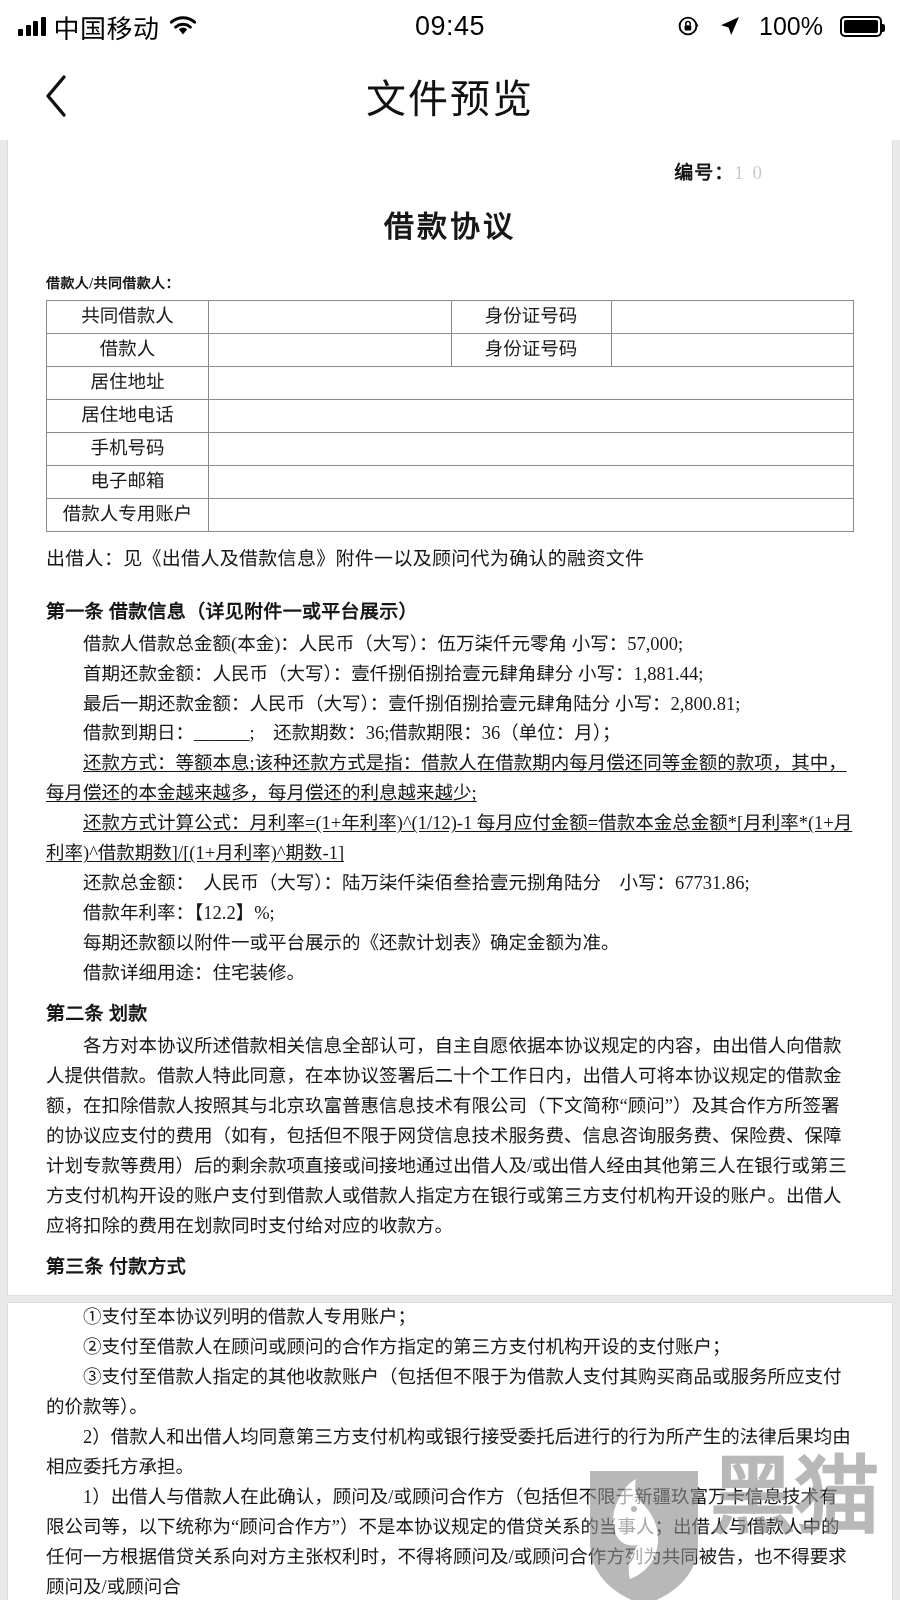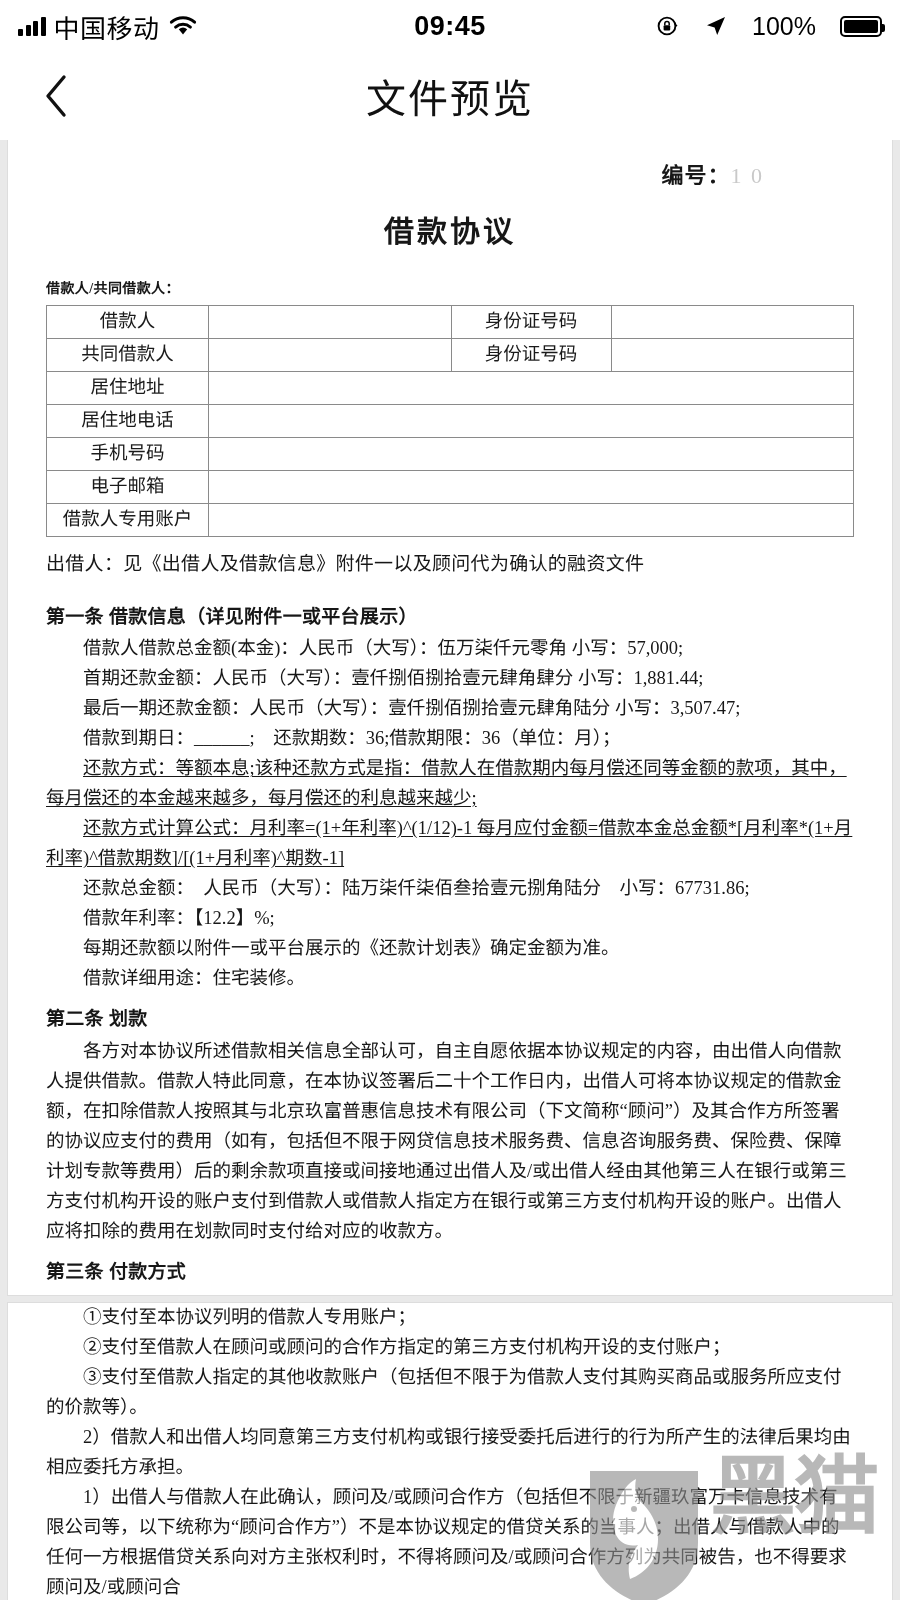--- a/index.html
+++ b/index.html
@@ -22,7 +22,7 @@
   .sb-left{ display:flex; align-items:center; gap:8px; }
   .sb-center{ position:absolute; left:0; right:0; text-align:center; }
   .sb-right{ margin-left:auto; display:flex; align-items:center; gap:24px; }
-  .sb-time{ font-size:27px; font-weight:700; letter-spacing:.5px; color:#000; }
+  .sb-time{ font-size:27px; font-weight:400; letter-spacing:.5px; color:#000; }
   .carrier{ font-size:26px; font-weight:500; color:#000; letter-spacing:.5px;}
   .battpct{ font-size:25px; font-weight:500; color:#000;}
   .bars{ display:flex; align-items:flex-end; gap:2.5px; height:20px;}

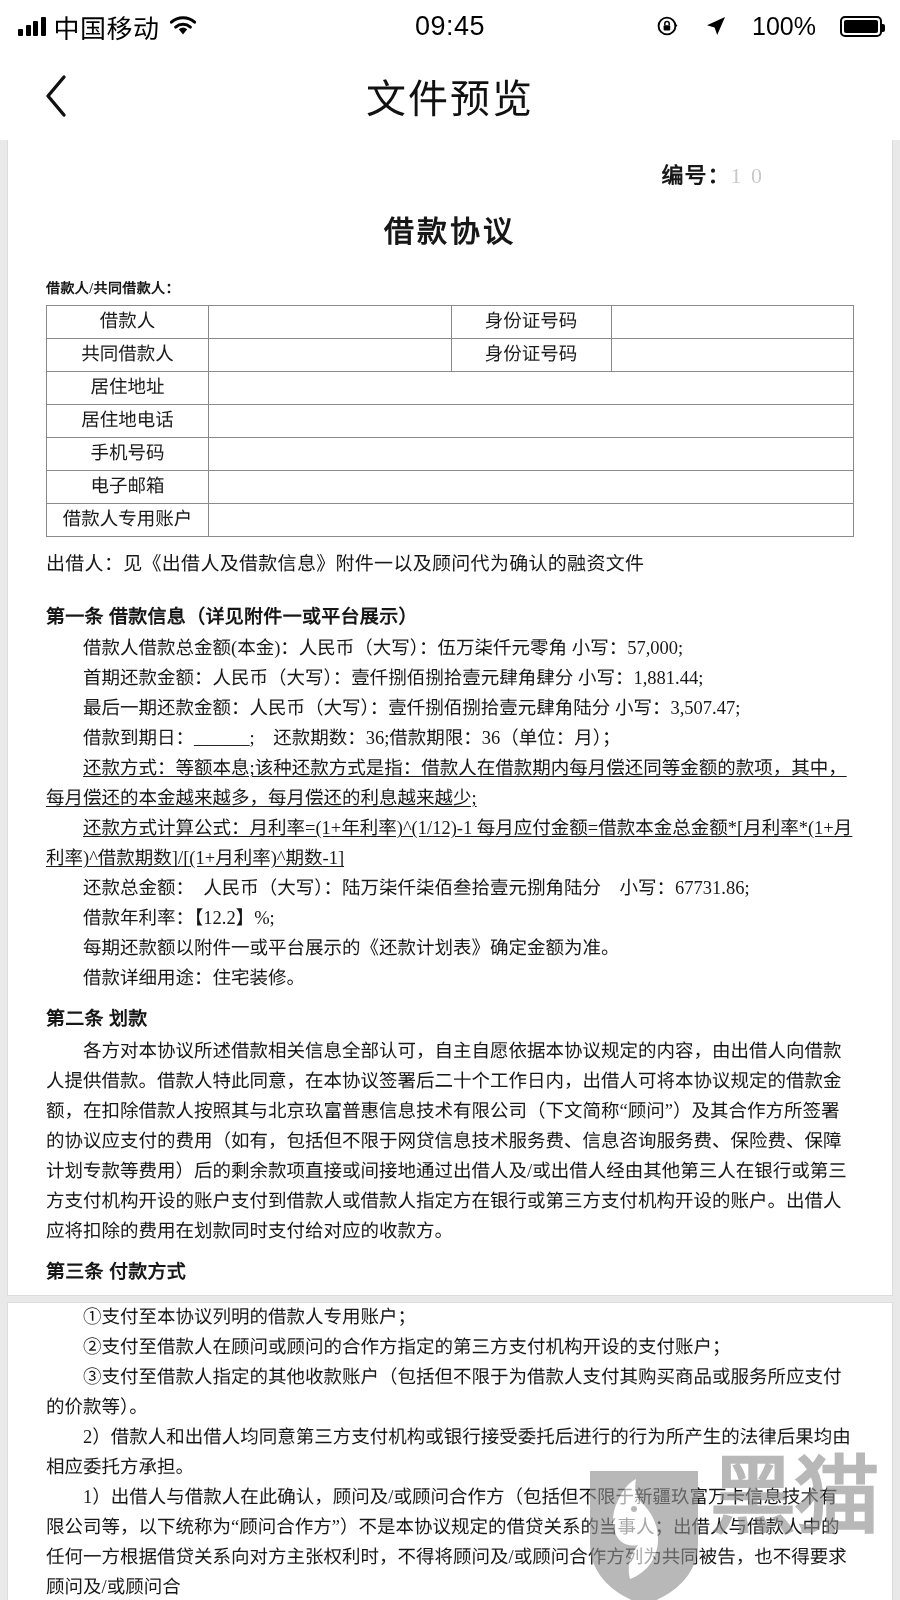--- a/index.html
+++ b/index.html
@@ -21,7 +21,7 @@
   }
   .sb-left{ display:flex; align-items:center; gap:8px; }
   .sb-center{ position:absolute; left:0; right:0; text-align:center; }
-  .sb-right{ margin-left:auto; display:flex; align-items:center; gap:24px; }
+  .sb-right{ margin-left:auto; display:flex; align-items:center; gap:17px; }
   .sb-time{ font-size:27px; font-weight:400; letter-spacing:.5px; color:#000; }
   .carrier{ font-size:26px; font-weight:500; color:#000; letter-spacing:.5px;}
   .battpct{ font-size:25px; font-weight:500; color:#000;}

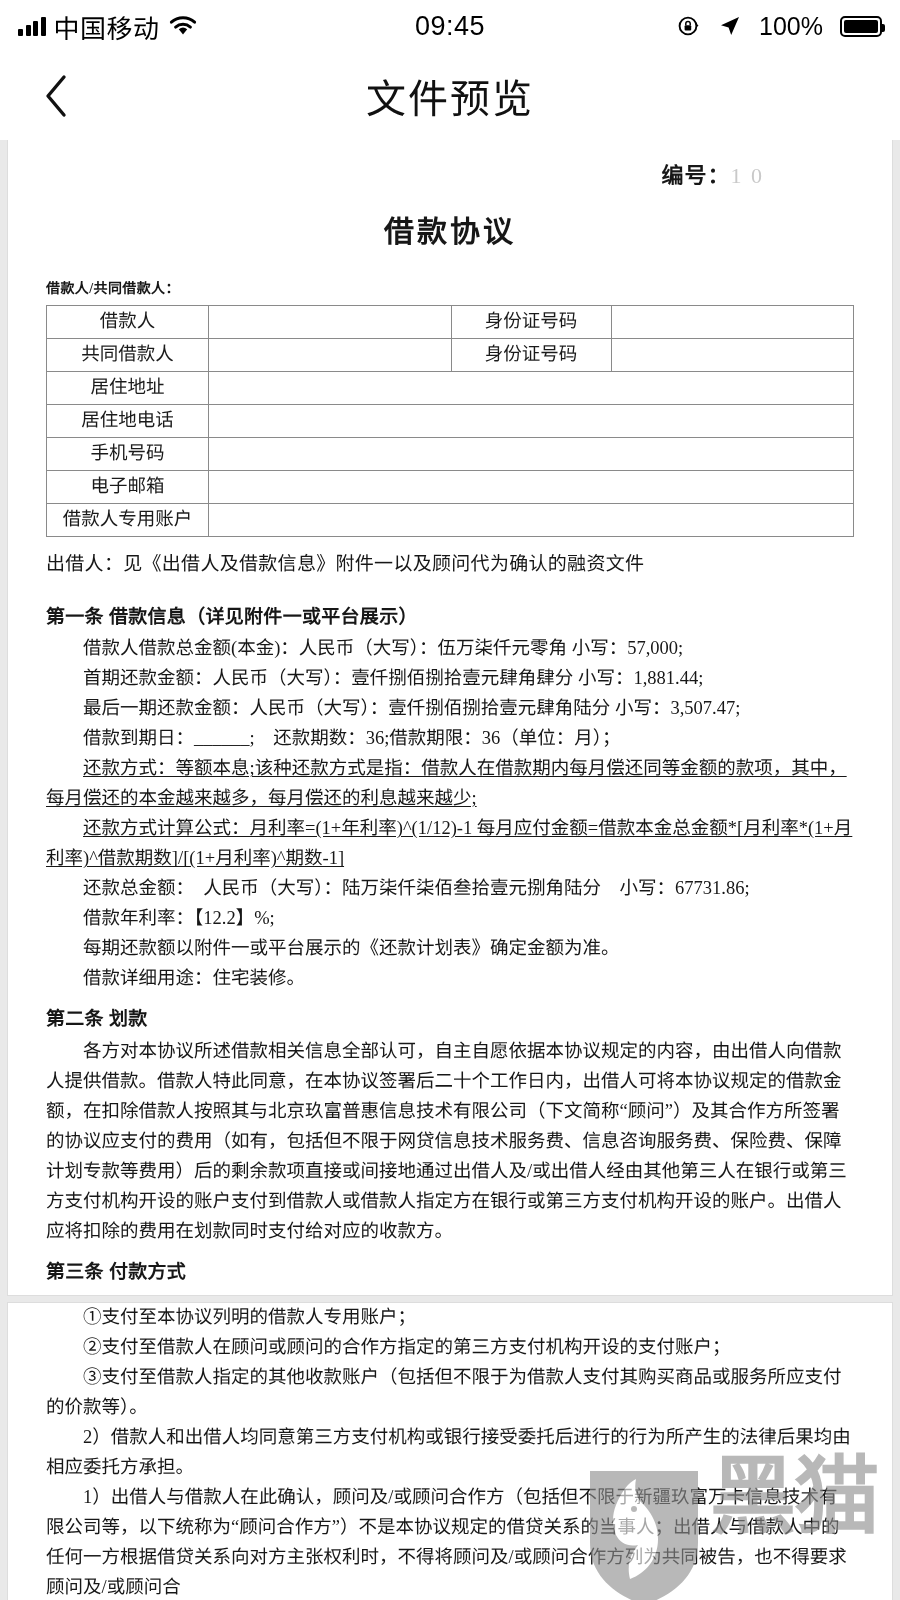--- a/index.html
+++ b/index.html
@@ -77,7 +77,7 @@
   .doc{ color:#171717; font-size:18.5px; line-height:1.62; }
   .bianhao{
     text-align:right; padding:18px 90px 0 0;
-    font-weight:bold; font-size:22px; letter-spacing:1px;
+    font-weight:bold; font-size:19px; letter-spacing:1px;
   }
   .bianhao .faded{ color:#c9c9c9; font-weight:normal; letter-spacing:2px;}
   .doc-title{

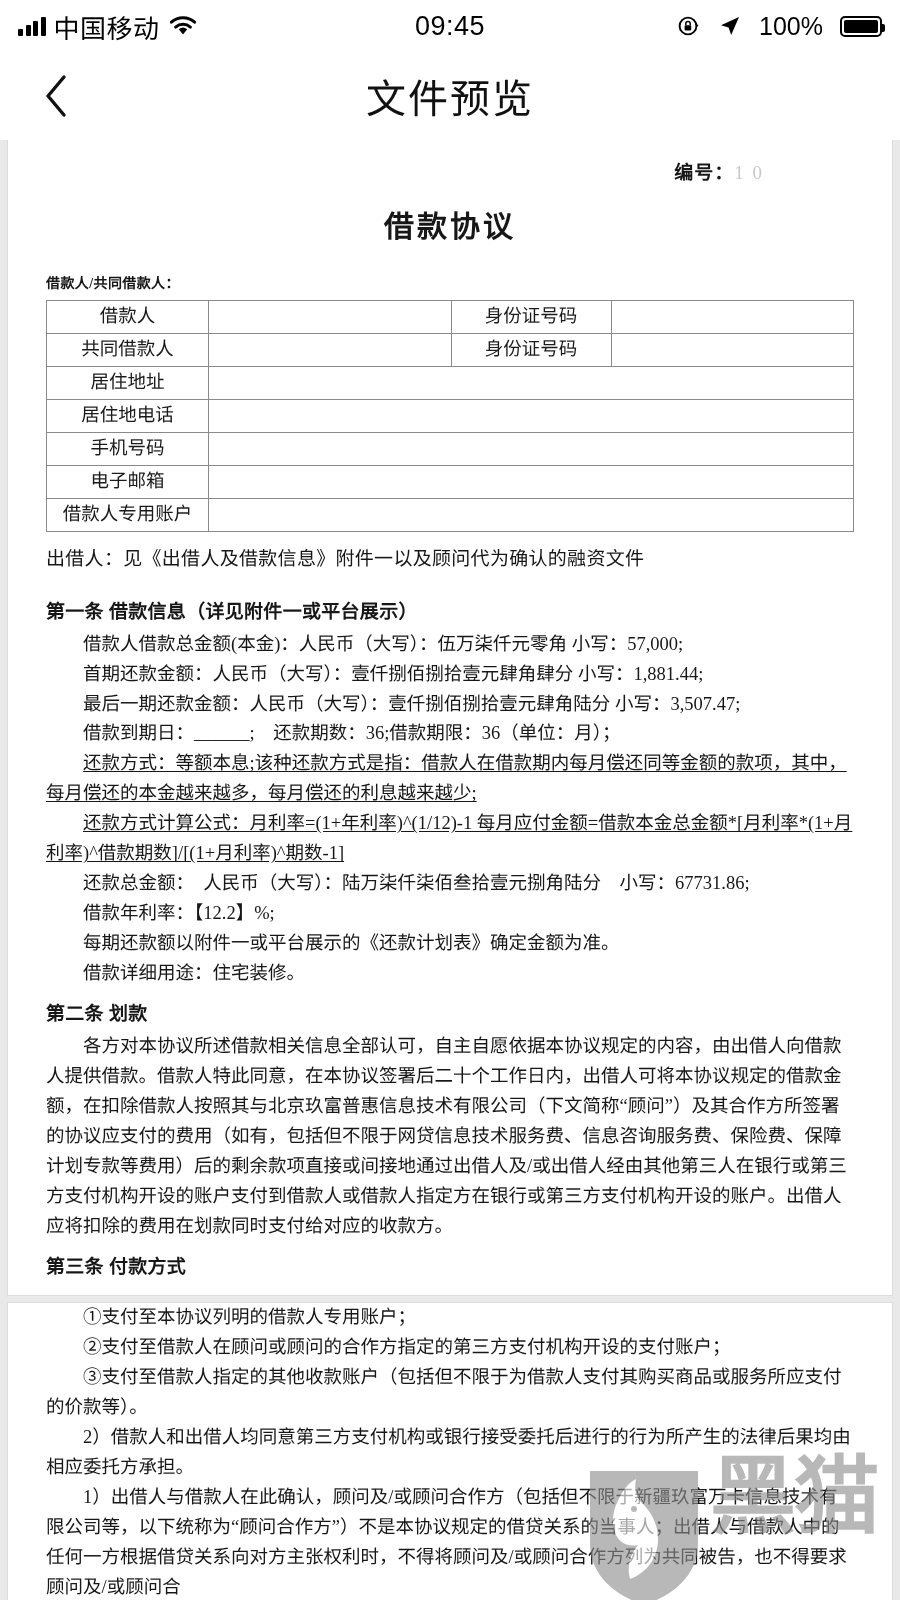--- a/index.html
+++ b/index.html
@@ -189,15 +189,15 @@
         <table class="party">
           <tbody>
             <tr>
+              <td class="lab">共同借款人</td>
+              <td class="blank"></td>
+              <td class="lab2 faint">身份证号码</td>
+              <td class="blank"></td>
+            </tr>
+            <tr>
               <td class="lab">借款人</td>
               <td class="blank"></td>
               <td class="lab2">身份证号码</td>
-              <td class="blank"></td>
-            </tr>
-            <tr>
-              <td class="lab">共同借款人</td>
-              <td class="blank"></td>
-              <td class="lab2 faint">身份证号码</td>
               <td class="blank"></td>
             </tr>
             <tr>

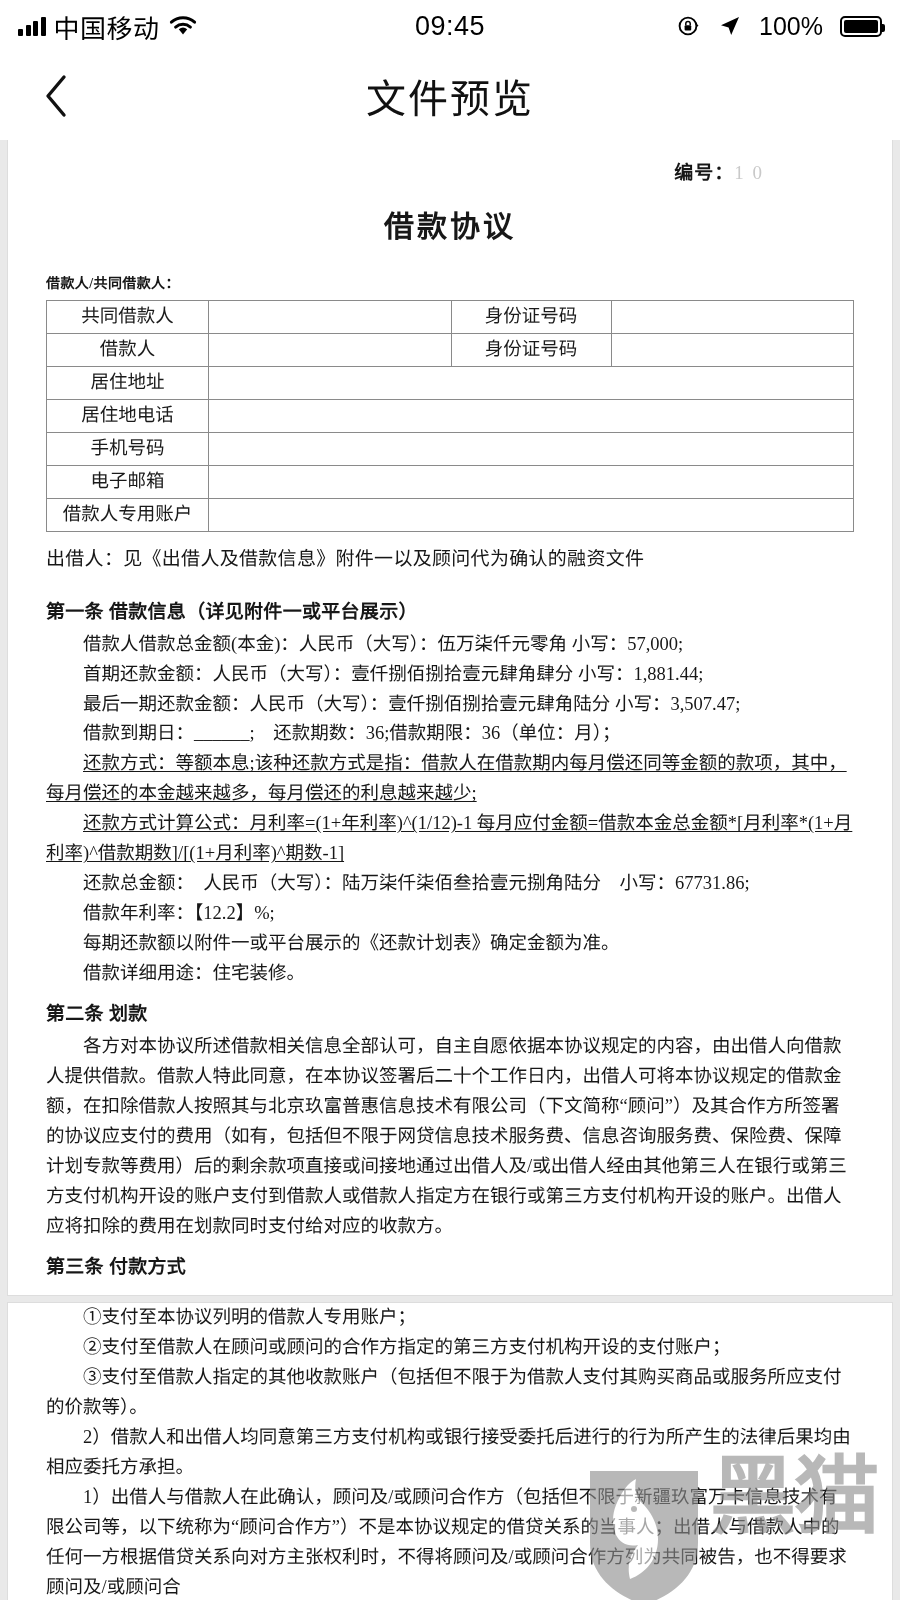--- a/index.html
+++ b/index.html
@@ -228,7 +228,7 @@
         <h3 class="clause">第一条 借款信息（详见附件一或平台展示）</h3>
         <p class="ind">借款人借款总金额(本金)：人民币（大写）：伍万柒仟元零角 小写：57,000;</p>
         <p class="ind">首期还款金额：人民币（大写）：壹仟捌佰捌拾壹元肆角肆分 小写：1,881.44;</p>
-        <p class="ind">最后一期还款金额：人民币（大写）：壹仟捌佰捌拾壹元肆角陆分  小写：3,507.47;</p>
+        <p class="ind">最后一期还款金额：人民币（大写）：壹仟捌佰捌拾壹元肆角陆分  小写：2,800.81;</p>
         <p class="ind">借款到期日：______;　还款期数：36;借款期限：36（单位：月）；</p>
         <p class="ind u">还款方式：等额本息;该种还款方式是指：借款人在借款期内每月偿还同等金额的款项，其中，每月偿还的本金越来越多，每月偿还的利息越来越少;</p>
         <p class="ind u">还款方式计算公式：月利率=(1+年利率)^(1/12)-1 每月应付金额=借款本金总金额*[月利率*(1+月利率)^借款期数]/[(1+月利率)^期数-1]</p>

